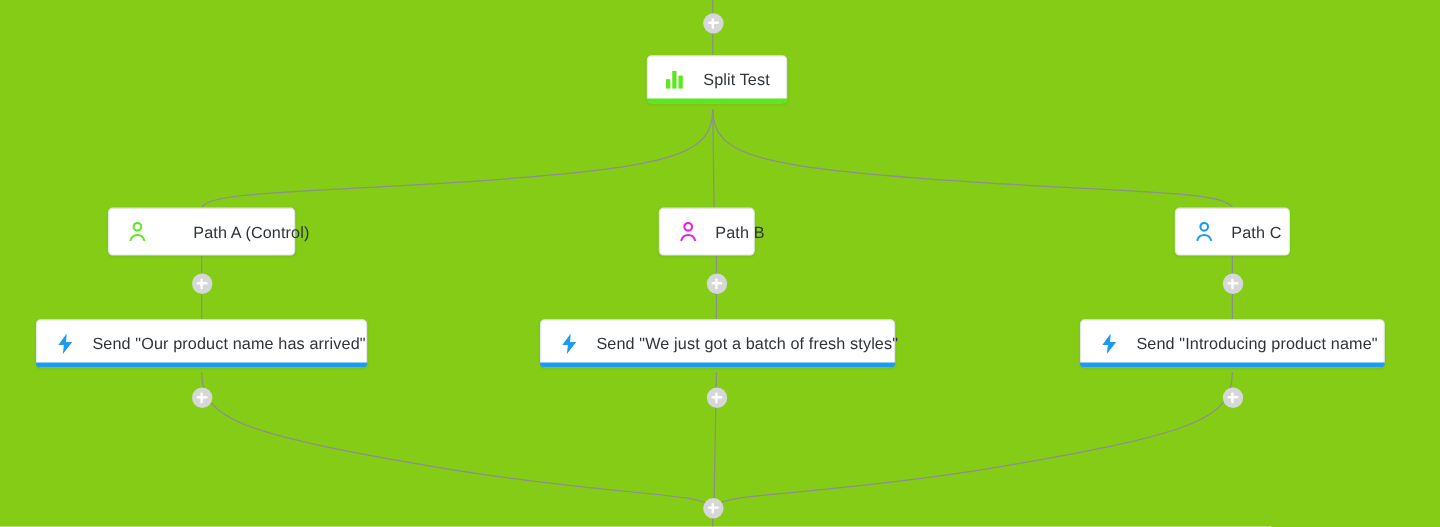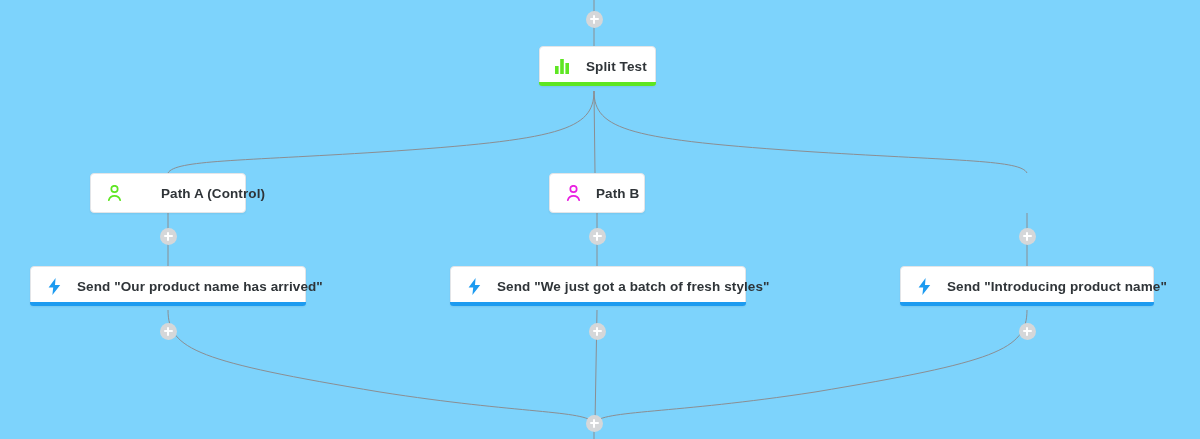--- a/index.html
+++ b/index.html
@@ -16,9 +16,8 @@
     position: relative;
     width: 1200px;
     height: 439px;
-    background: #7dd3fc;
+    background: #84cc16;
     overflow: hidden;
-    font-weight: bold;
   }
 
   #edges {

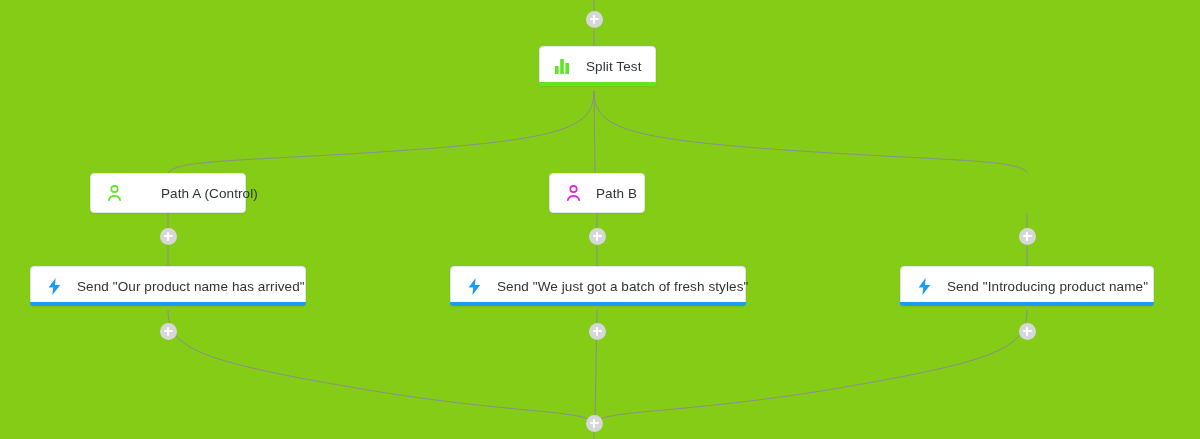--- a/index.html
+++ b/index.html
@@ -137,7 +137,7 @@
     <span class="node-label">Path A (Control)</span>
   </div>
 
-  <div class="node" id="node-path_b" style="left: 549px; top: 173px; width: 96px;">
+  <div class="node" id="node-path_b" style="left: 549px; top: 173px; width: 80px;">
     <span class="node-icon">
       <svg width="15" height="16" viewBox="0 0 15 16">
         <circle cx="7.5" cy="4" r="3.2" fill="none" stroke="#e91fe0" stroke-width="1.7"></circle>

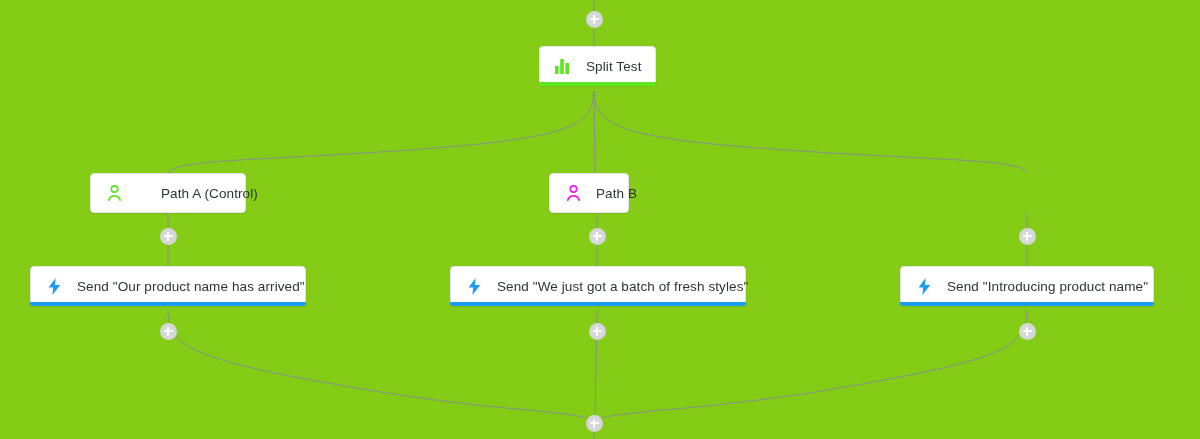--- a/index.html
+++ b/index.html
@@ -147,6 +147,15 @@
     <span class="node-label">Path B</span>
   </div>
 
+  <div class="node" id="node-path_c" style="left: 979px; top: 173px; width: 96px;">
+    <span class="node-icon">
+      <svg width="15" height="16" viewBox="0 0 15 16">
+        <circle cx="7.5" cy="4" r="3.2" fill="none" stroke="#1d9bf0" stroke-width="1.7"></circle>
+        <path d="M1.8 15.2 A5.9 5.9 0 0 1 13.2 15.2" fill="none" stroke="#1d9bf0" stroke-width="1.7" stroke-linecap="round"></path>
+      </svg>
+    </span>
+    <span class="node-label">Path C</span>
+  </div>
 
   <div class="node accent-bottom accent-blue" id="node-send_a" style="left: 30px; top: 266px; width: 276px;">
     <span class="node-icon">

